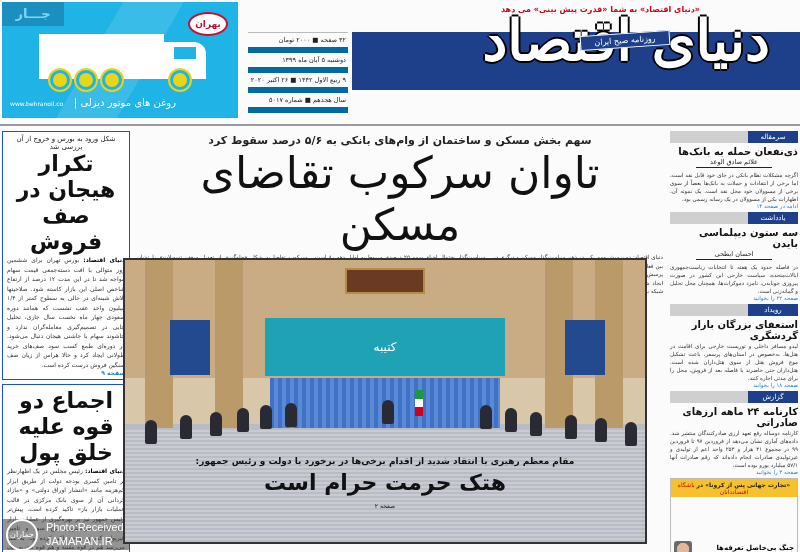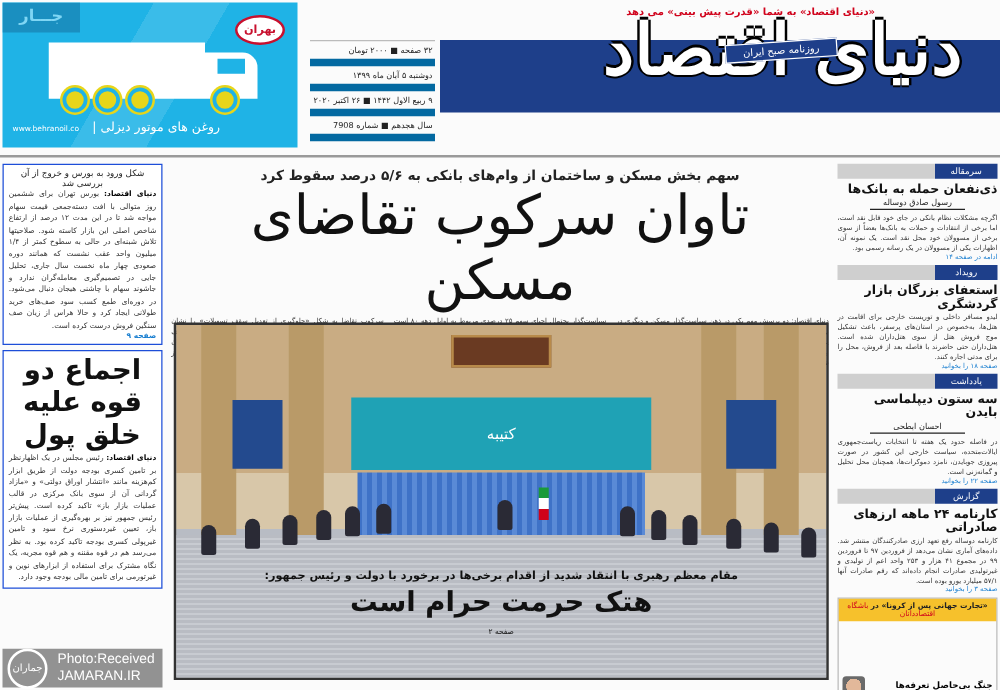--- a/index.html
+++ b/index.html
@@ -120,7 +120,7 @@
     <div class="row">۳۲ صفحه ■ ۲۰۰۰ تومان</div>
     <div class="row">دوشنبه ۵ آبان ماه ۱۳۹۹</div>
     <div class="row">۹ ربیع الاول ۱۴۴۲ ■ ۲۶ اکتبر ۲۰۲۰</div>
-    <div class="row">سال هجدهم ■ شماره 7908</div>
+    <div class="row">سال هجدهم ■ شماره ۵۰۱۷</div>
   </div>
 
   <div class="mast"></div>

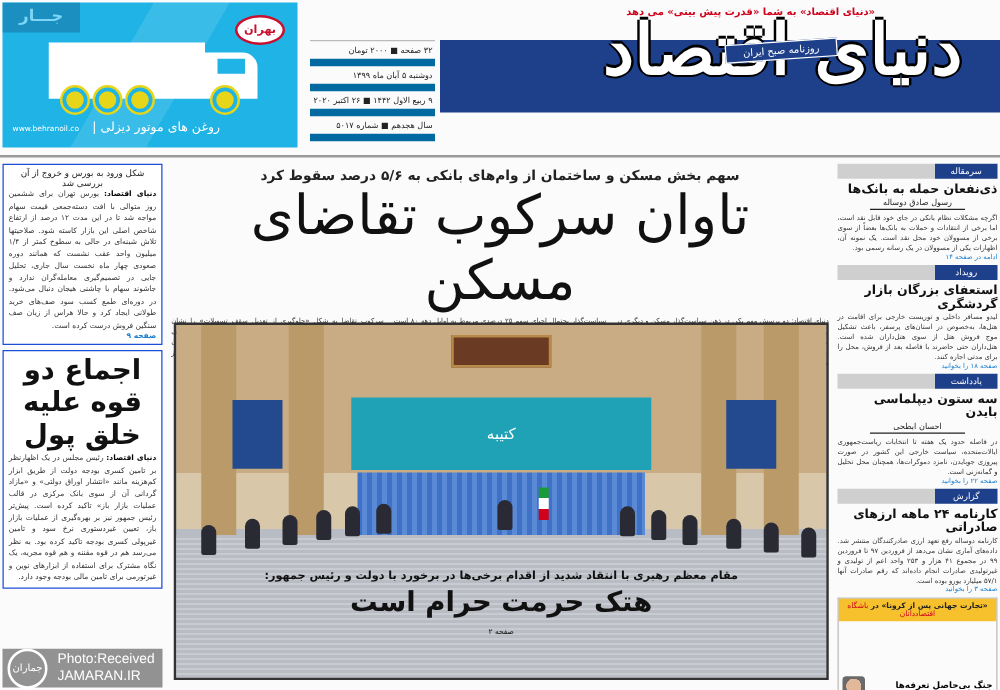--- a/index.html
+++ b/index.html
@@ -132,6 +132,7 @@
   <div class="left">
     <div class="box">
       <div class="kicker">شکل ورود به بورس و خروج از آن بررسی شد</div>
+      <div class="big">تکرار هیجان در صف فروش</div>
       <div class="body"><b>دنیای اقتصاد:</b><span> بورس تهران برای ششمین روز متوالی با افت دسته‌جمعی قیمت سهام مواجه شد تا در این مدت ۱۲ درصد از ارتفاع شاخص اصلی این بازار کاسته شود. صلاحیتها تلاش شبنه‌ای در حالی به سطوح کمتر از ۱/۴ میلیون واحد عقب نشست که همانند دوره صعودی چهار ماه نخست سال جاری، تحلیل جایی در تصمیم‌گیری معامله‌گران ندارد و جاشوند سهام با چاشنی هیجان دنبال می‌شود. در دوره‌ای طمع کسب سود صف‌های خرید طولانی ایجاد کرد و حالا هراس از زیان صف سنگین فروش درست کرده است.</span></div>
       <div class="page-ref">صفحه ۹</div>
     </div>

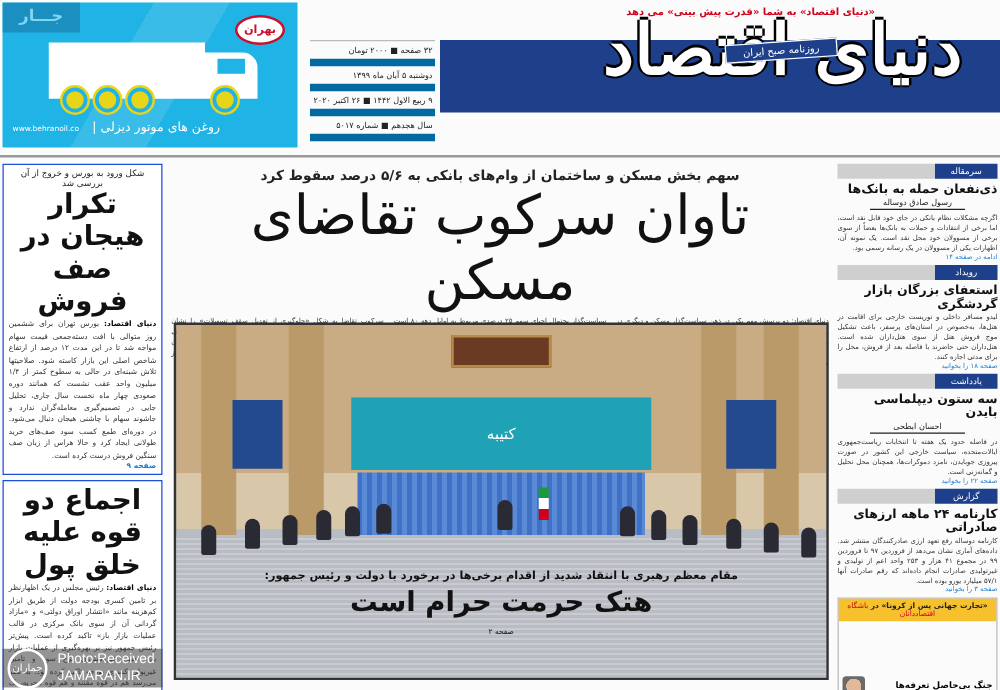--- a/index.html
+++ b/index.html
@@ -197,7 +197,7 @@
           <div class="gray"></div>
         </div>
       <h3>ذی‌نفعان حمله به بانک‌ها</h3>
-      <div class="author">رسول صادق دوساله</div>
+      <div class="author">علائم صادق الوعد</div>
       <div class="body">اگرچه مشکلات نظام بانکی در جای خود قابل نقد است، اما برخی از انتقادات و حملات به بانک‌ها بعضاً از سوی برخی از مسوولان خود محل نقد است. یک نمونه آن، اظهارات یکی از مسوولان در یک رسانه رسمی بود.</div>
       <div class="more">ادامه در صفحه ۱۴</div>
     </div>

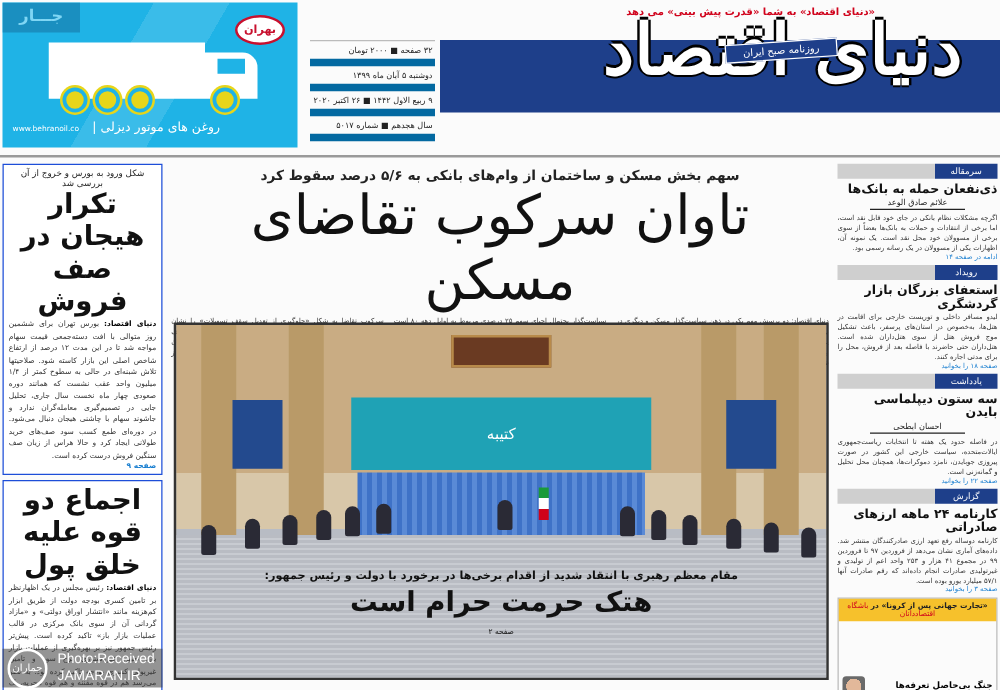--- a/index.html
+++ b/index.html
@@ -203,15 +203,6 @@
     </div>
     <div class="sec">
       <div class="lbl">
-          <div class="name">رویداد</div>
-          <div class="gray"></div>
-        </div>
-      <h3>استعفای بزرگان بازار گردشگری</h3>
-      <div class="body">لیدو مسافر داخلی و توریست خارجی برای اقامت در هتل‌ها، به‌خصوص در استان‌های پرسفر، باعث تشکیل موج فروش هتل از سوی هتل‌داران شده است. هتل‌داران حتی حاضرند با فاصله بعد از فروش، محل را برای مدتی اجاره کنند.</div>
-      <div class="more">صفحه ۱۸ را بخوانید</div>
-    </div>
-    <div class="sec">
-      <div class="lbl">
           <div class="name">یادداشت</div>
           <div class="gray"></div>
         </div>
@@ -219,6 +210,15 @@
       <div class="author">احسان ابطحی</div>
       <div class="body">در فاصله حدود یک هفته تا انتخابات ریاست‌جمهوری ایالات‌متحده، سیاست خارجی این کشور در صورت پیروزی جوبایدن، نامزد دموکرات‌ها، همچنان محل تحلیل و گمانه‌زنی است.</div>
       <div class="more">صفحه ۲۲ را بخوانید</div>
+    </div>
+    <div class="sec">
+      <div class="lbl">
+          <div class="name">رویداد</div>
+          <div class="gray"></div>
+        </div>
+      <h3>استعفای بزرگان بازار گردشگری</h3>
+      <div class="body">لیدو مسافر داخلی و توریست خارجی برای اقامت در هتل‌ها، به‌خصوص در استان‌های پرسفر، باعث تشکیل موج فروش هتل از سوی هتل‌داران شده است. هتل‌داران حتی حاضرند با فاصله بعد از فروش، محل را برای مدتی اجاره کنند.</div>
+      <div class="more">صفحه ۱۸ را بخوانید</div>
     </div>
     <div class="sec">
       <div class="lbl">

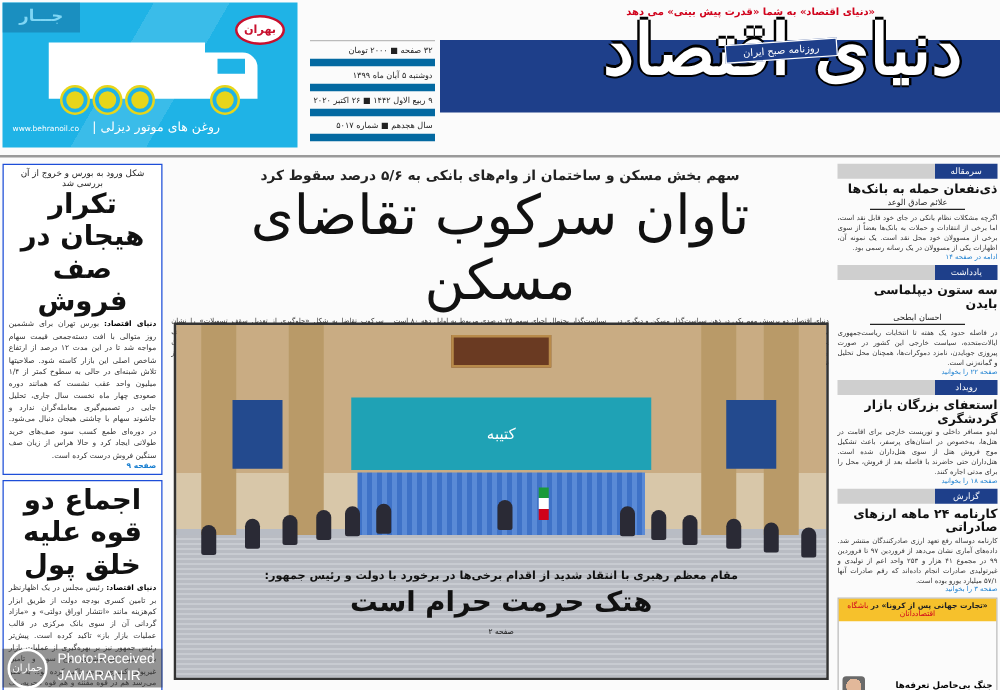--- a/index.html
+++ b/index.html
@@ -57,7 +57,7 @@
   .main-head { text-align: center; font-size: 44px; font-weight: 400; color: #111; line-height: 52px; letter-spacing: -1px; }
   .cols { display: flex; gap: 8px; margin-top: 2px; }
   .cols .col { flex: 1; font-size: 5.5px; line-height: 8.5px; color: #333; text-align: justify; }
-  .photo { position: absolute; left: 139px; top: 258px; width: 524px; height: 286px; border: 2px solid #333; overflow: hidden;
+  .photo { position: absolute; left: 123px; top: 258px; width: 524px; height: 286px; border: 2px solid #333; overflow: hidden;
     background: linear-gradient(#c9ac83 0 42%, #d8c7a9 42% 58%, #b8bcc4 58% 100%); }
   .photo .banner { position: absolute; left: 140px; top: 58px; width: 240px; height: 58px; background: #1fa2b5; color: #fff; font-size: 12px; text-align: center; line-height: 58px; font-family: "DejaVu Serif", serif; }
   .photo .plaque { position: absolute; left: 220px; top: 8px; width: 80px; height: 26px; background: #6a3a22; border: 2px solid #b88a4a; }

